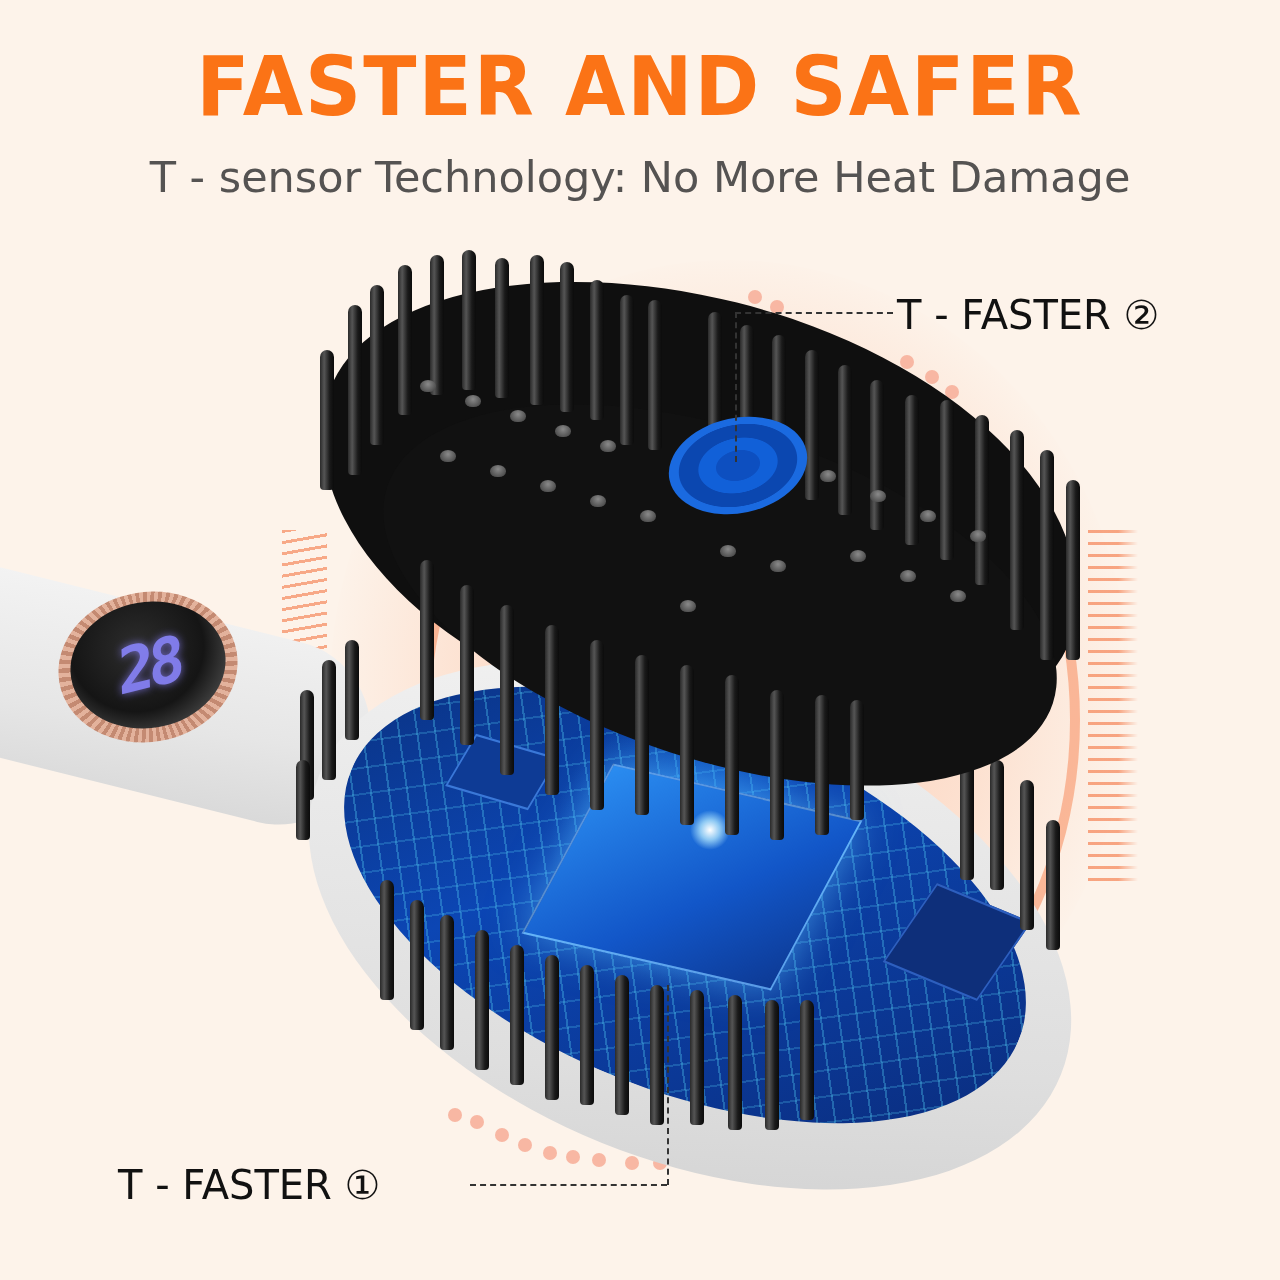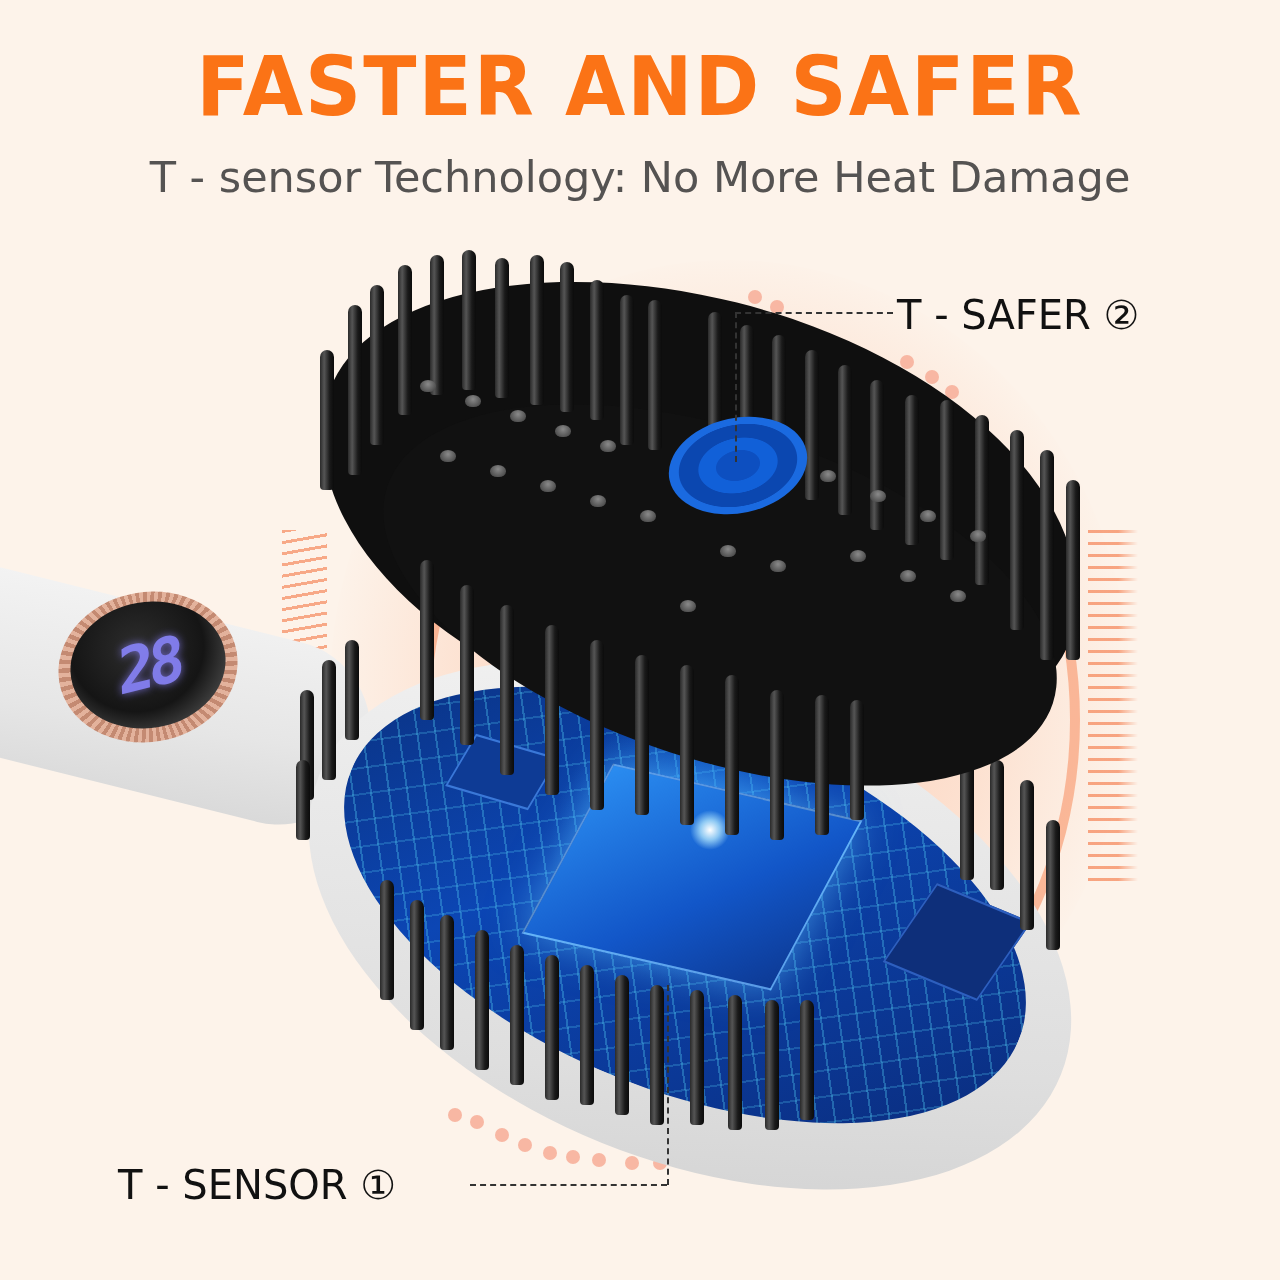--- a/index.html
+++ b/index.html
@@ -274,7 +274,7 @@
 
 <div class="leader" style="left:735px;top:312px;width:158px;height:0;border-top-width:2px;"></div>
 <div class="leader" style="left:735px;top:312px;width:0;height:150px;border-left-width:2px;"></div>
-<div class="label" style="left:897px;top:292px;">T - SAFER ②</div>
+<div class="label" style="left:897px;top:292px;">T - FASTER ②</div>
 
 <div class="leader" style="left:667px;top:985px;width:0;height:200px;border-left-width:2px;"></div>
 <div class="leader" style="left:470px;top:1184px;width:197px;height:0;border-top-width:2px;"></div>

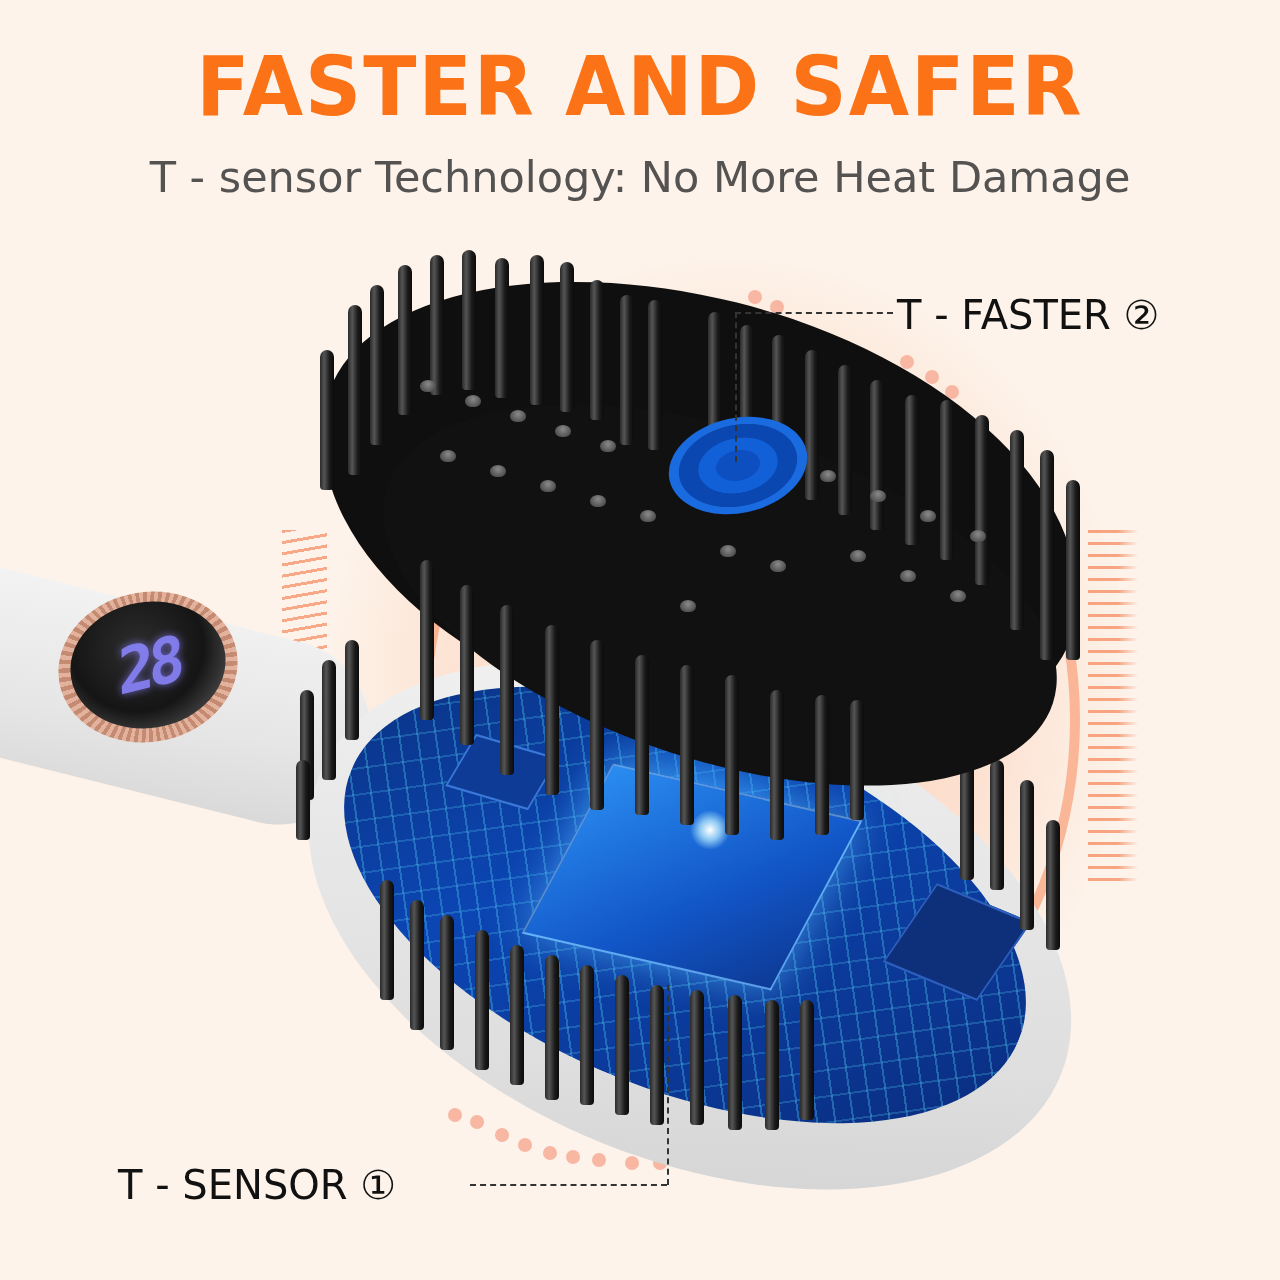--- a/index.html
+++ b/index.html
@@ -278,6 +278,6 @@
 
 <div class="leader" style="left:667px;top:985px;width:0;height:200px;border-left-width:2px;"></div>
 <div class="leader" style="left:470px;top:1184px;width:197px;height:0;border-top-width:2px;"></div>
-<div class="label" style="left:118px;top:1162px;">T - SENSOR ①</div>
+<div class="label" style="left:118px;top:1162px;">T - FASTER ①</div>
 
 </body></html>

